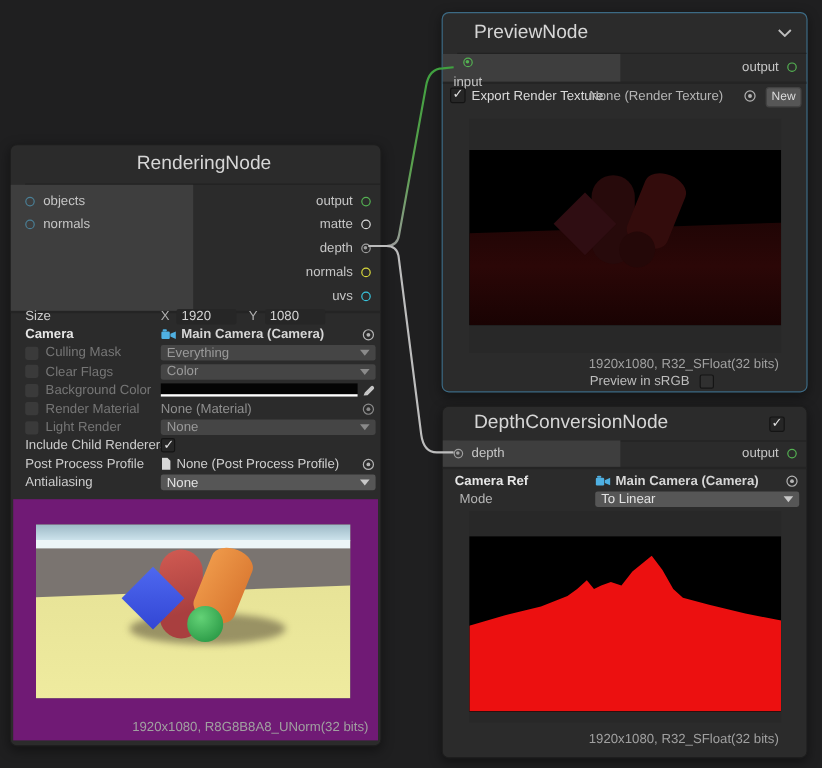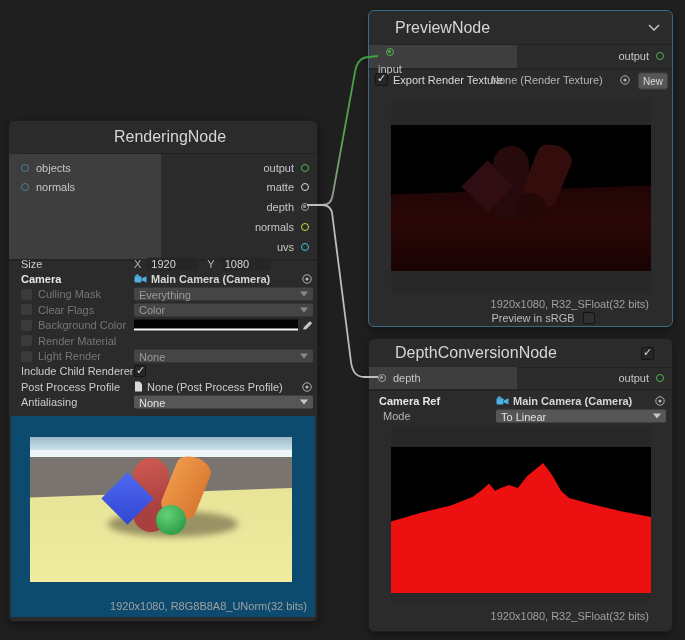--- a/index.html
+++ b/index.html
@@ -203,6 +203,16 @@
       <div class="prow">
         <span class="pcheck"></span>
         <span class="plabel disabled">Render Material</span>
+        <span class="pval">
+          <span class="objval dim">None (Material)</span>
+          <span class="flex1"></span>
+          <span class="icon">
+            <svg width="12" height="12" viewBox="0 0 12 12">
+                <circle cx="6" cy="6" r="4.2" fill="none" stroke="#8a8a8a" stroke-width="1"></circle>
+                <circle cx="6" cy="6" r="1.6" fill="#8a8a8a"></circle>
+              </svg>
+          </span>
+        </span>
       </div>
 
       <div class="prow">

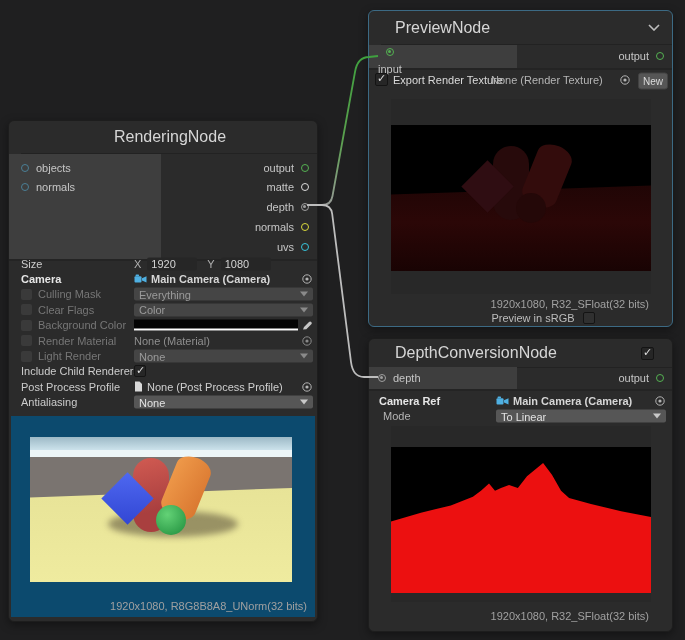--- a/index.html
+++ b/index.html
@@ -263,7 +263,7 @@
       </div>
     </div>
 
-    <div class="preview-wrap" style="left:2px;right:2px;top:295px;bottom:4px;background:#0c4a6e;">
+    <div class="preview-wrap" style="left:2px;right:2px;top:295px;bottom:4px;background:#701a75;">
       <div class="img scene" style="left:19px;top:21px;width:262px;height:145px;">
         <div class="sky"></div>
         <div class="horizon"></div>

